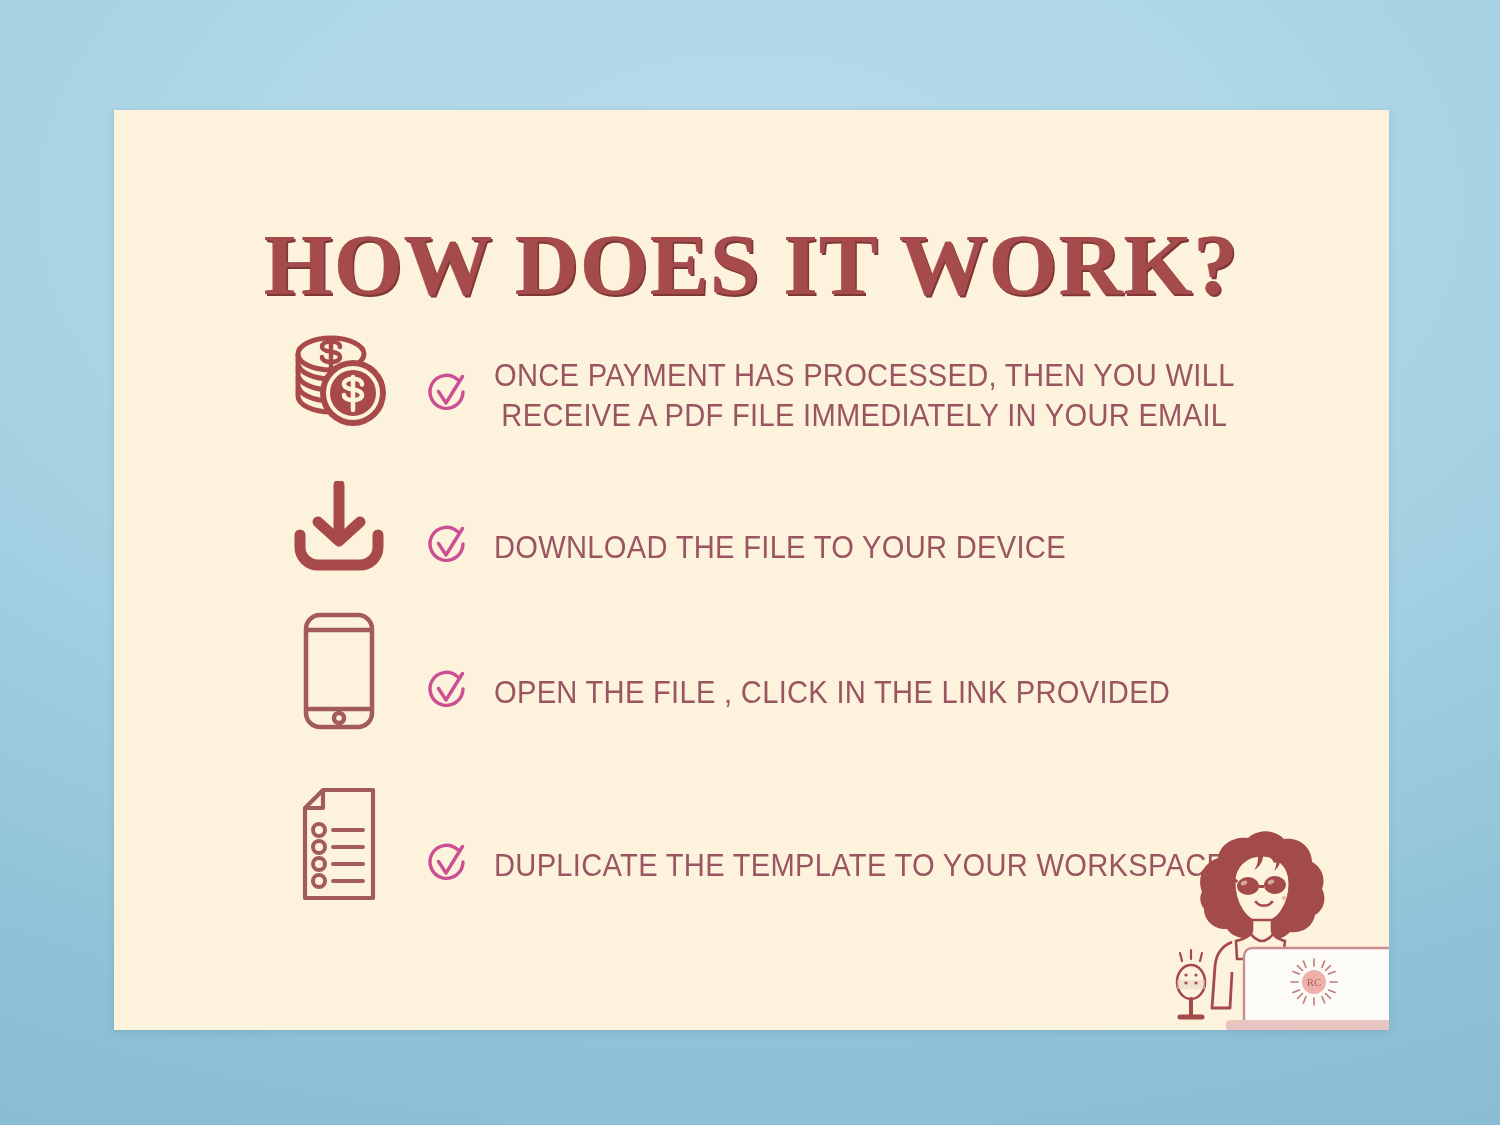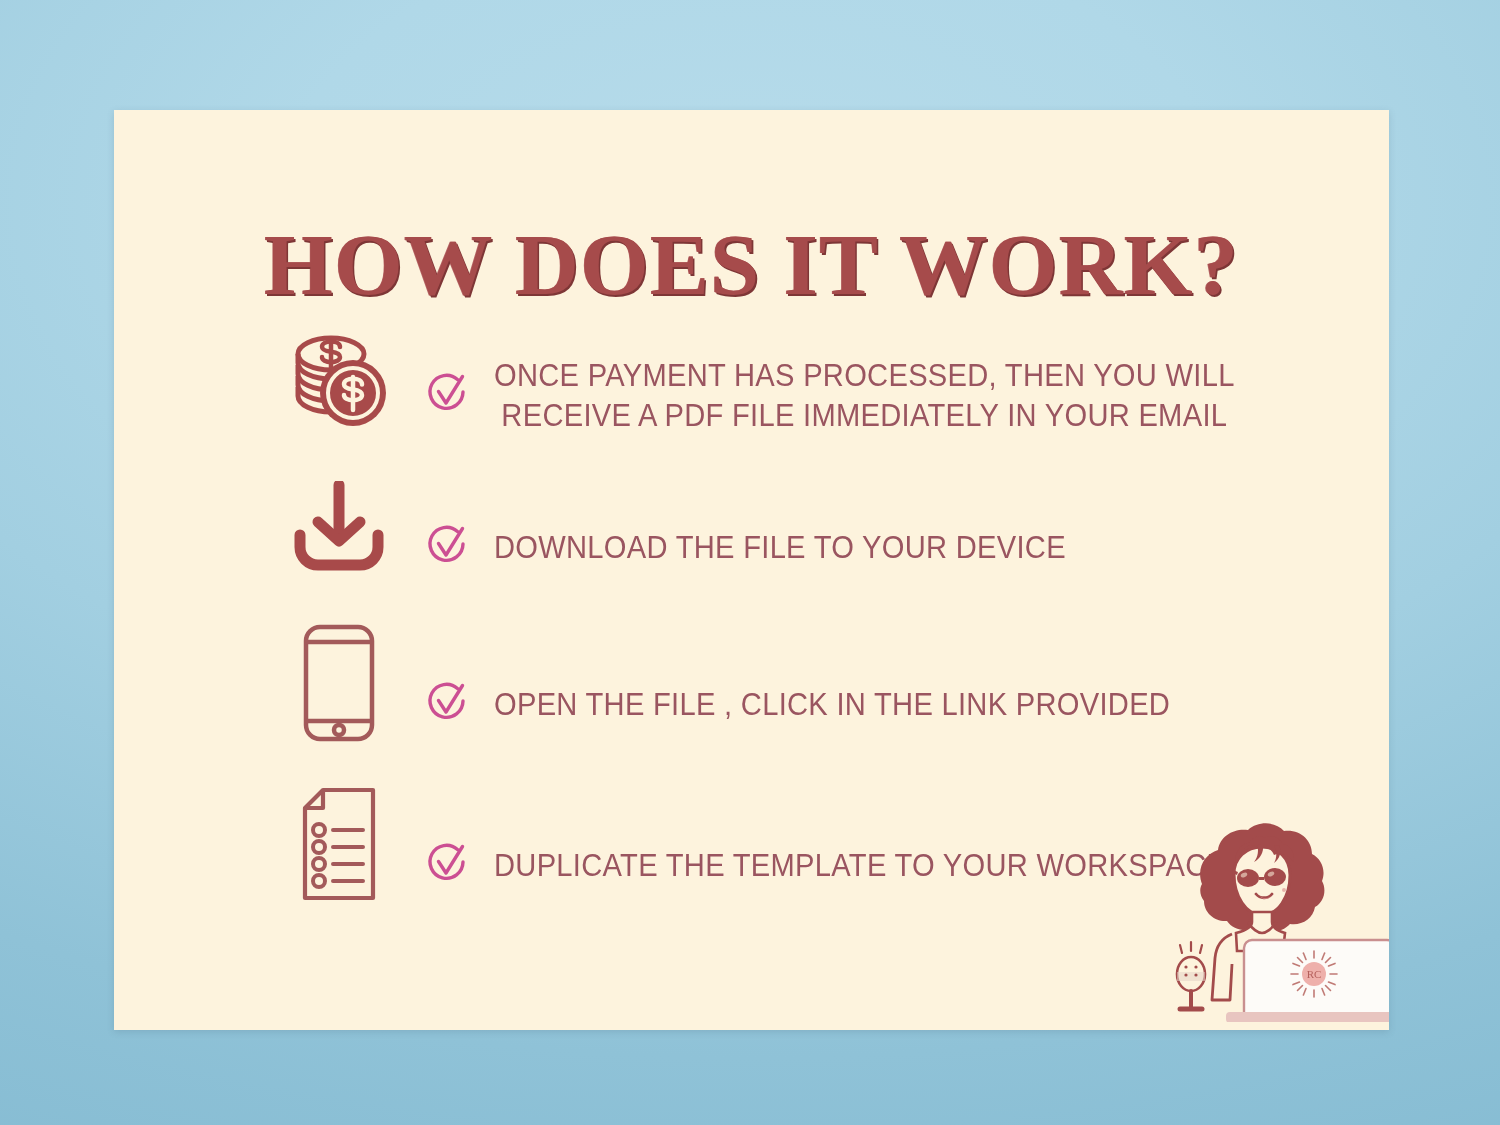--- a/index.html
+++ b/index.html
@@ -91,7 +91,7 @@
 
   .s0 { top:0px;   }
   .s1 { top:166px; }
-  .s2 { top:310px; }
+  .s2 { top:298px; }
   .s3 { top:473px; }
 
   .s0 .step-icon { align-self:flex-start; margin-top:-24px; }

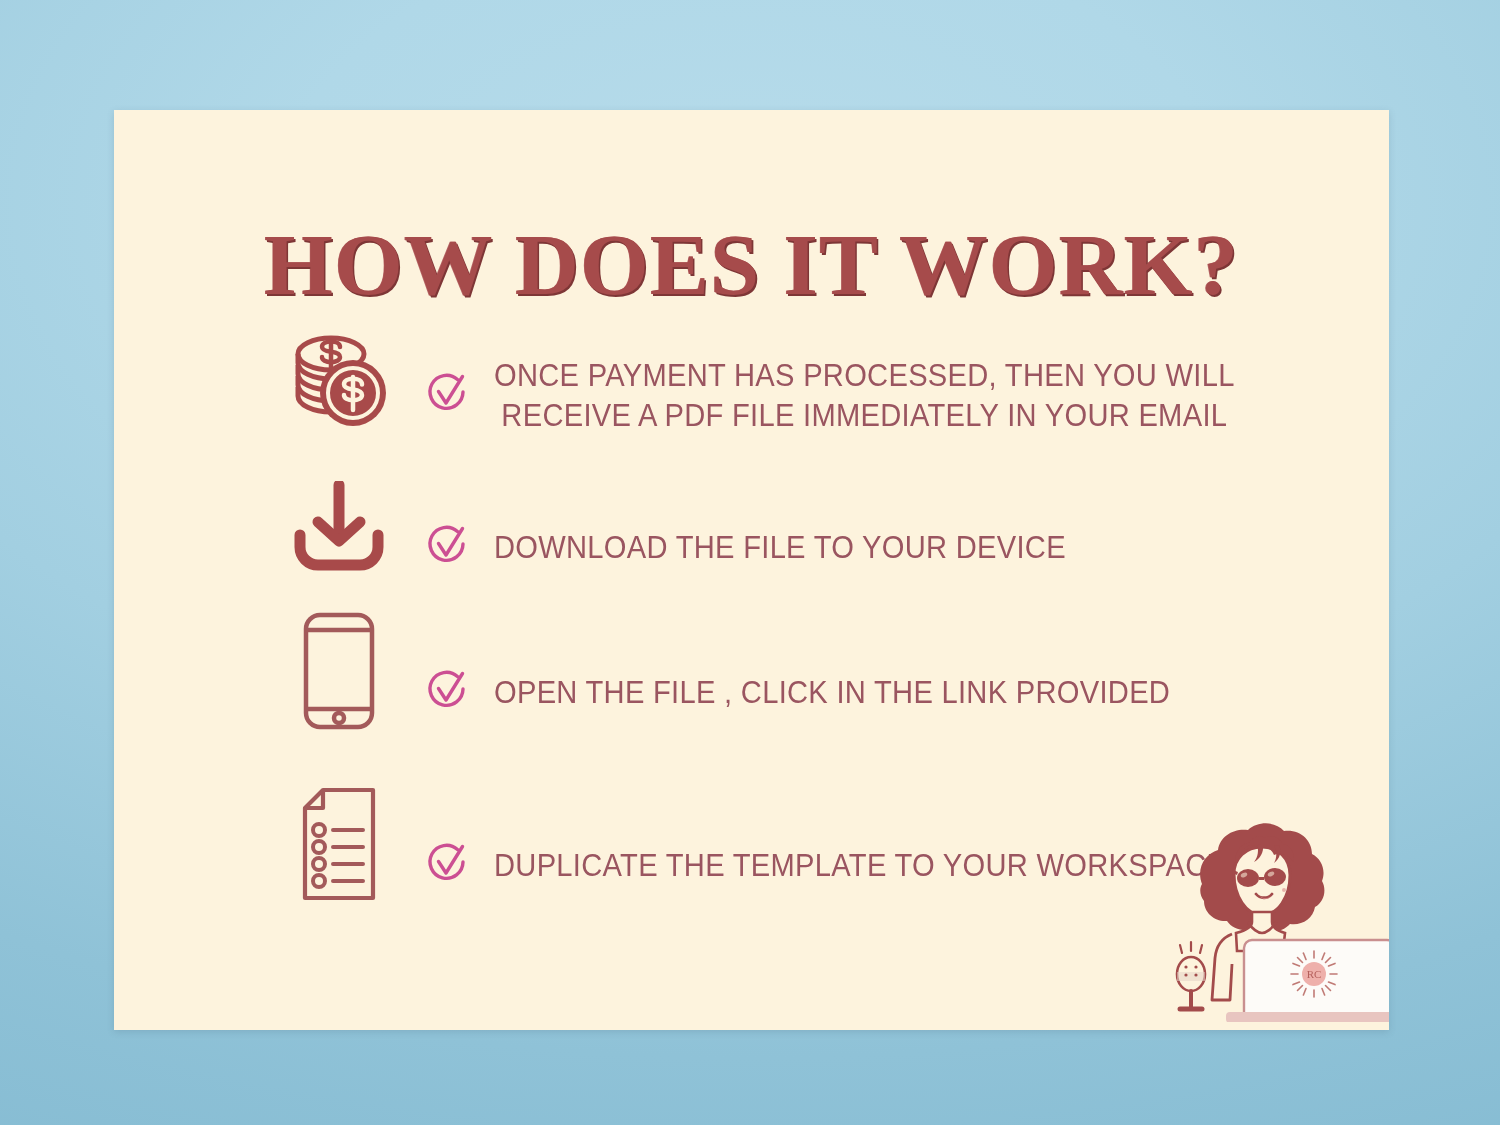--- a/index.html
+++ b/index.html
@@ -102,7 +102,7 @@
   
   #artwork {
     position:absolute;
-    right:0; bottom:8px;
+    right:0; bottom:0;
     width:225px; height:200px;
     pointer-events:none;
   }

